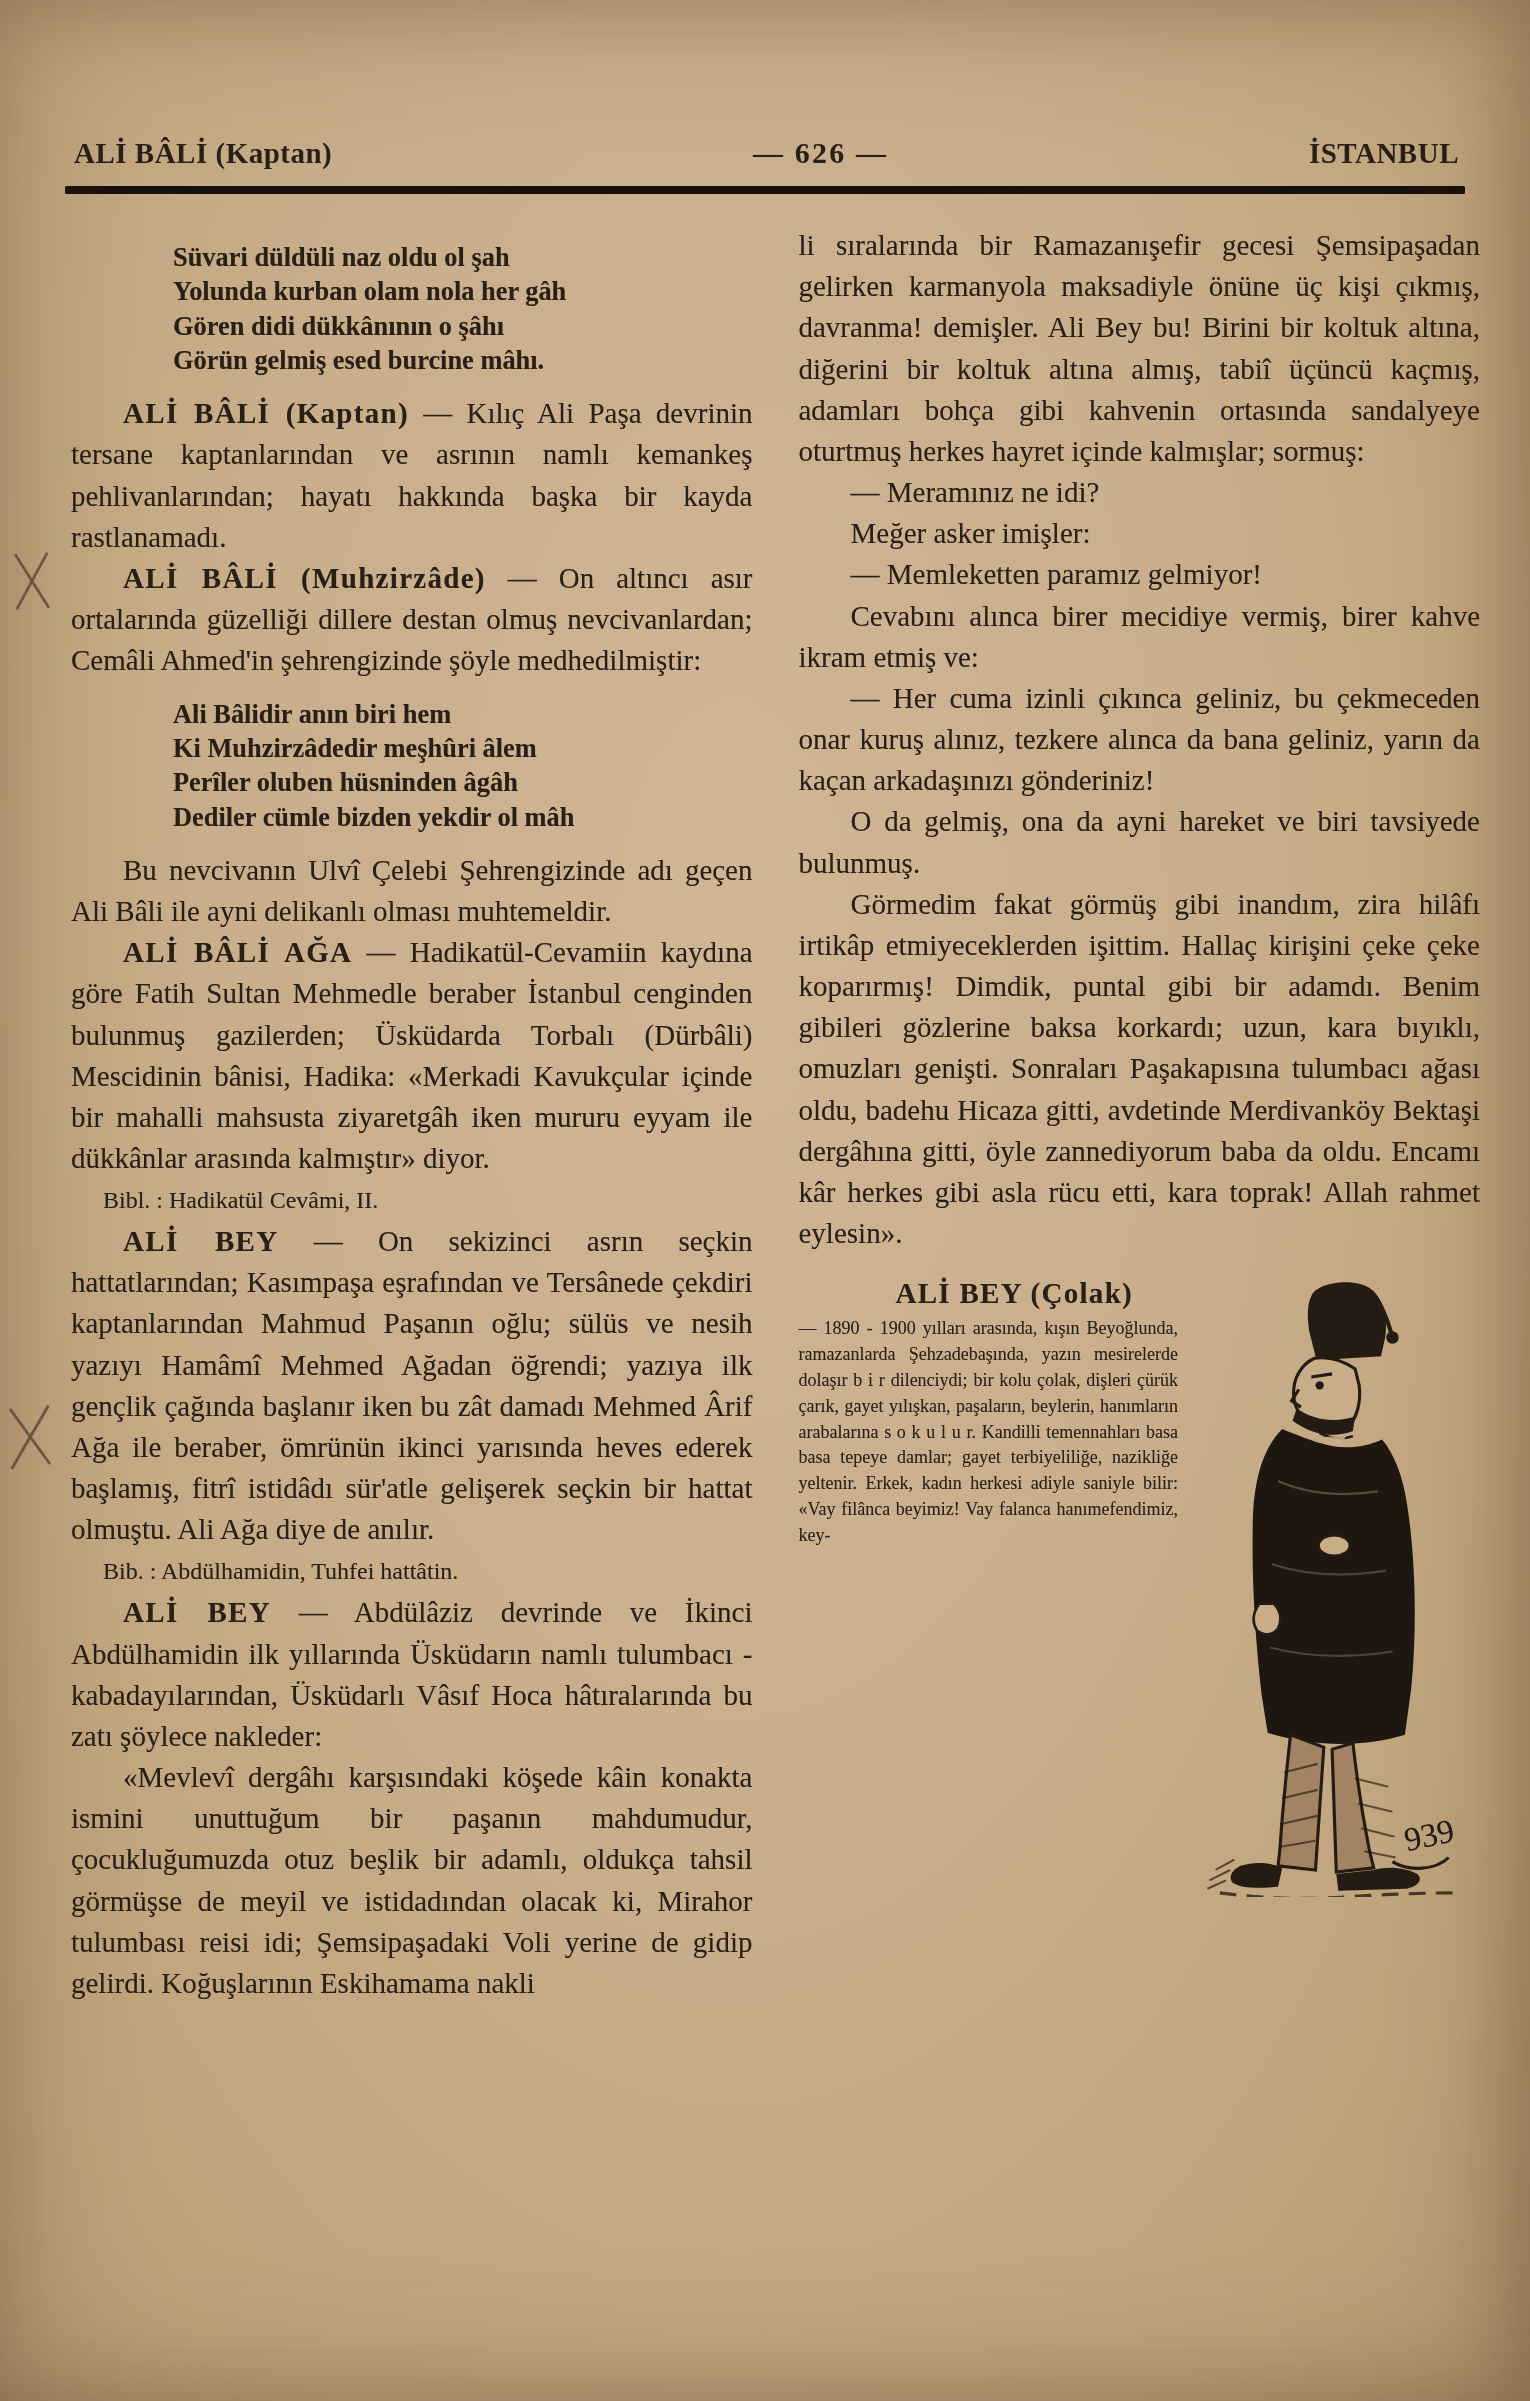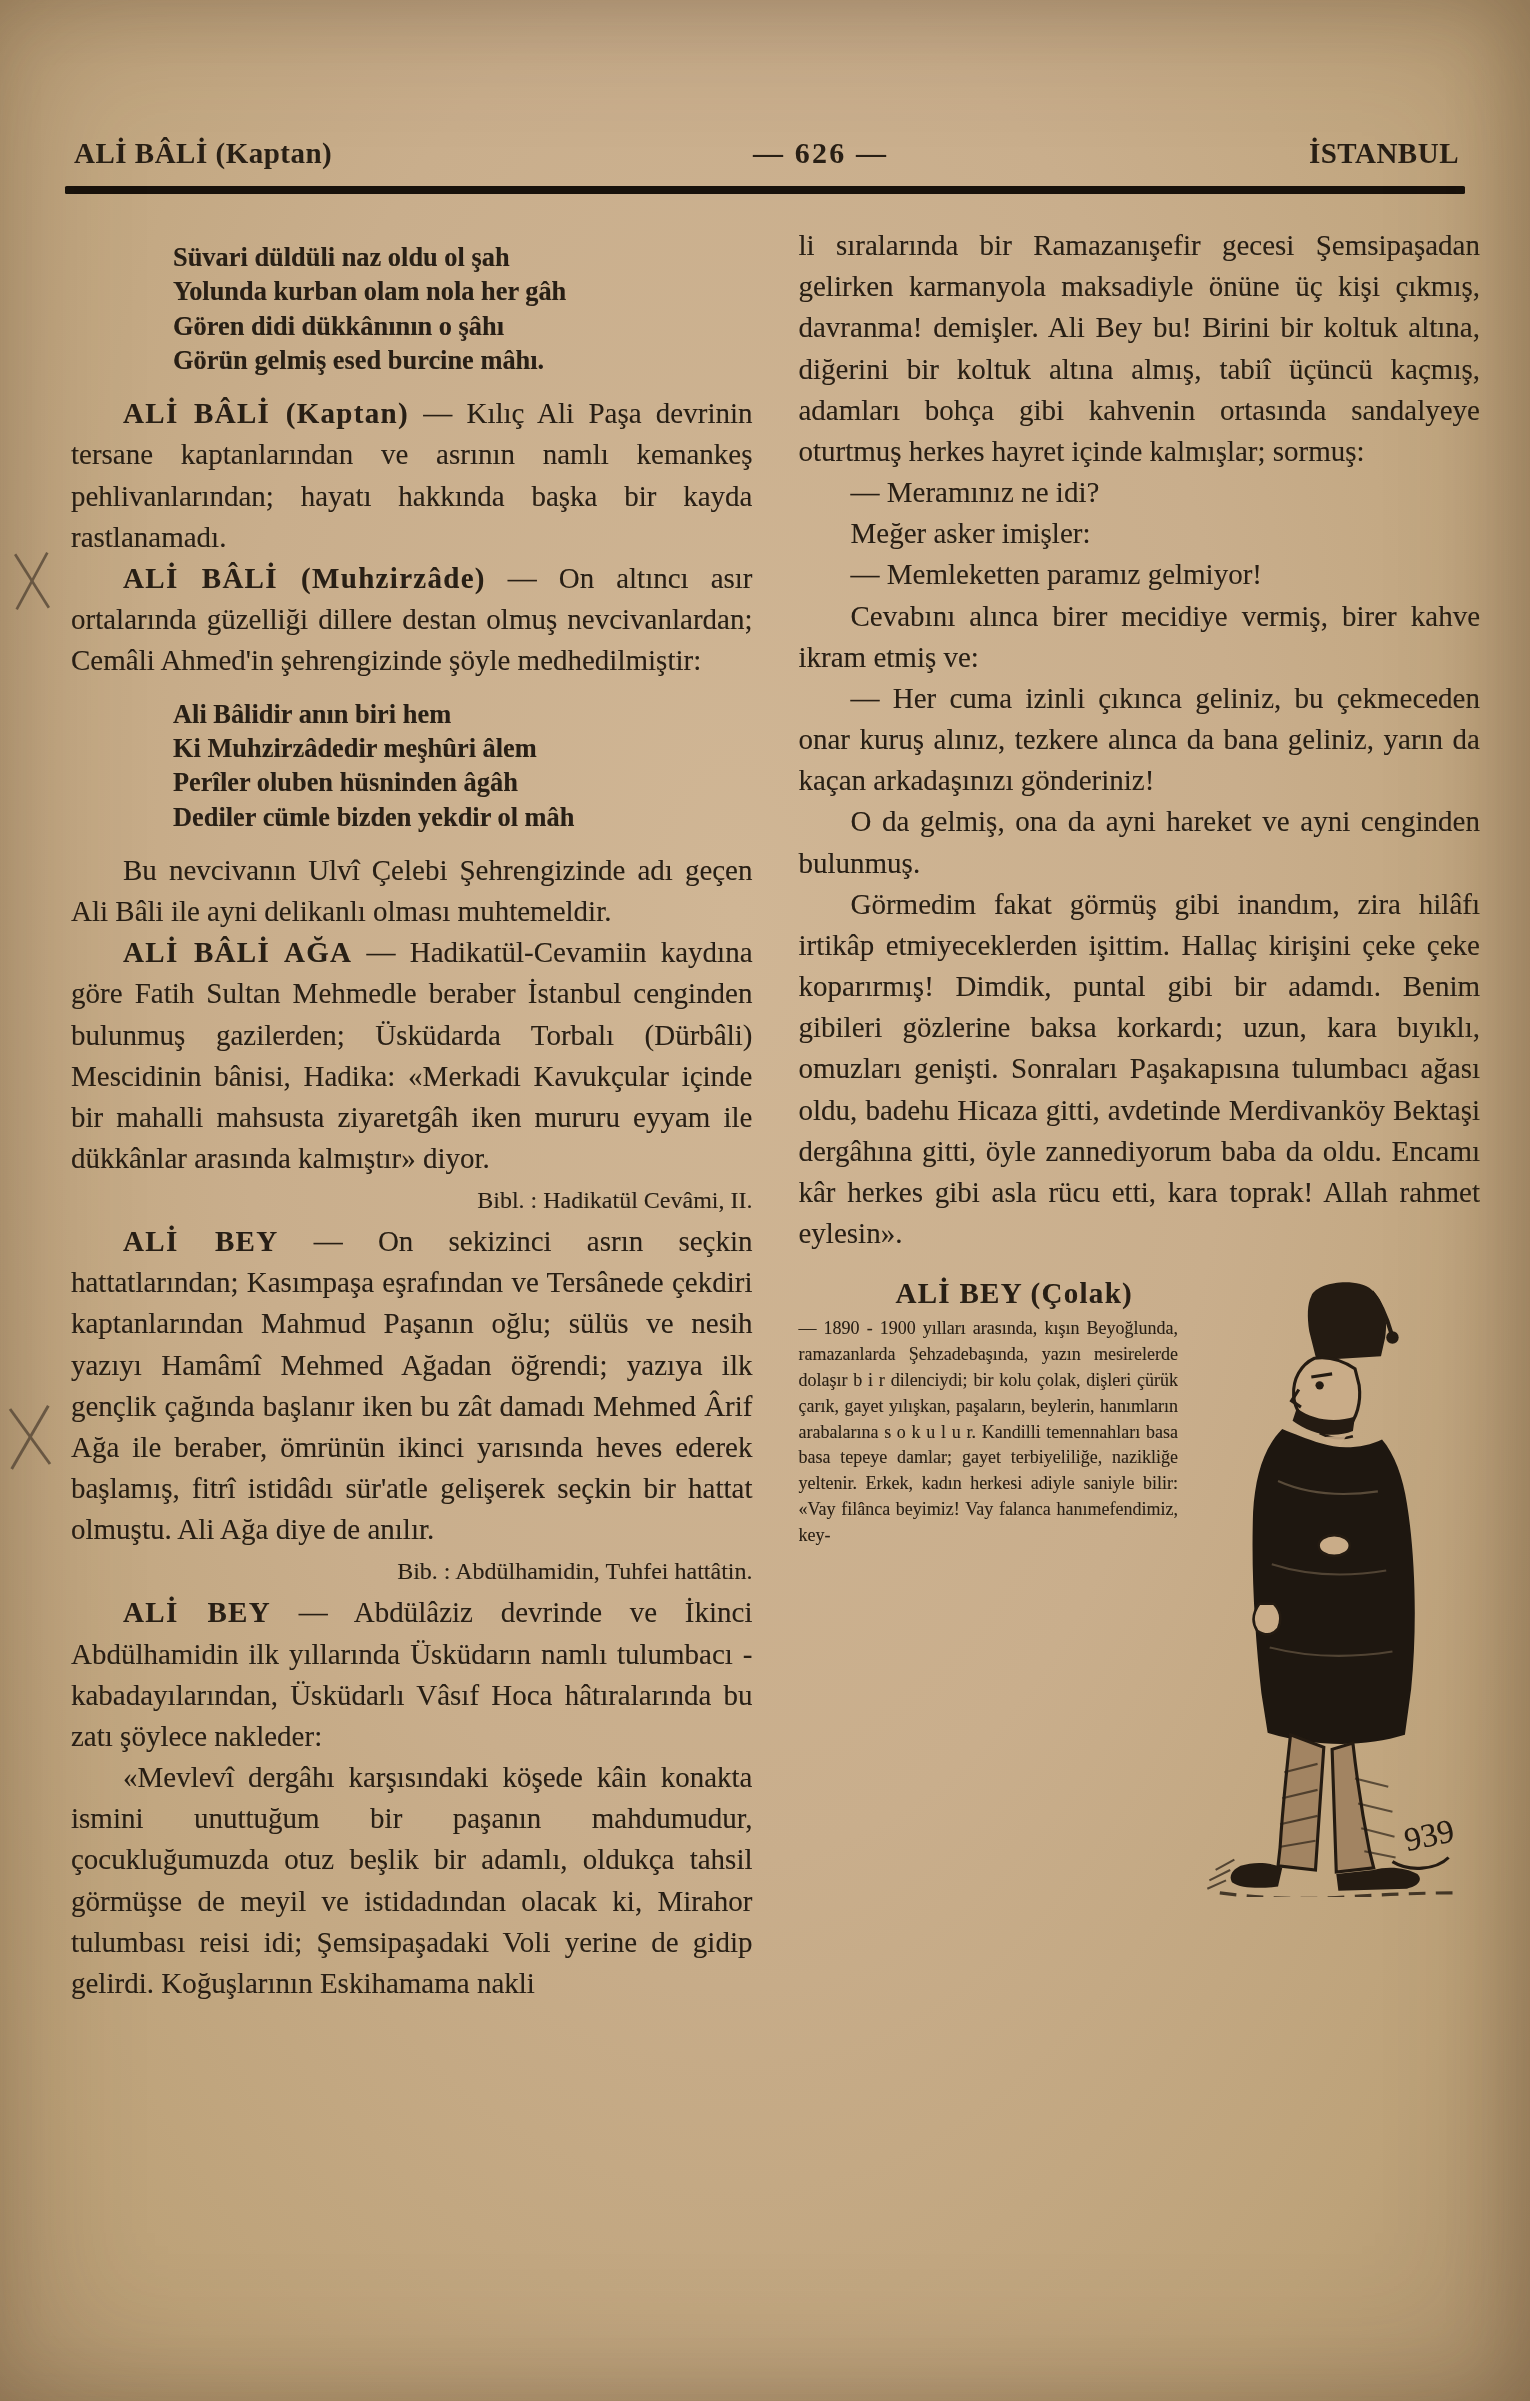--- a/index.html
+++ b/index.html
@@ -104,7 +104,7 @@
     <p class="para">— Memleketten paramız gelmiyor!</p>
     <p class="para">Cevabını alınca birer mecidiye vermiş, birer kahve ikram etmiş ve:</p>
     <p class="para">— Her cuma izinli çıkınca geliniz, bu çekmeceden onar kuruş alınız, tezkere alınca da bana geliniz, yarın da kaçan arkadaşınızı gönderiniz!</p>
-    <p class="para">O da gelmiş, ona da ayni hareket ve ayni cenginden bulunmuş.</p>
+    <p class="para">O da gelmiş, ona da ayni hareket ve biri tavsiyede bulunmuş.</p>
     <p class="para">Görmedim fakat görmüş gibi inandım, zira hilâfı irtikâp etmiyeceklerden işittim. Hallaç kirişini çeke çeke koparırmış! Dimdik, puntal gibi bir adamdı. Benim gibileri gözlerine baksa korkardı; uzun, kara bıyıklı, omuzları genişti. Sonraları Paşakapısına tulumbacı ağası oldu, badehu Hicaza gitti, avdetinde Merdivanköy Bektaşi dergâhına gitti, öyle zannediyorum baba da oldu. Encamı kâr herkes gibi asla rücu etti, kara toprak! Allah rahmet eylesin».</p>
 
     <div class="colak-section">

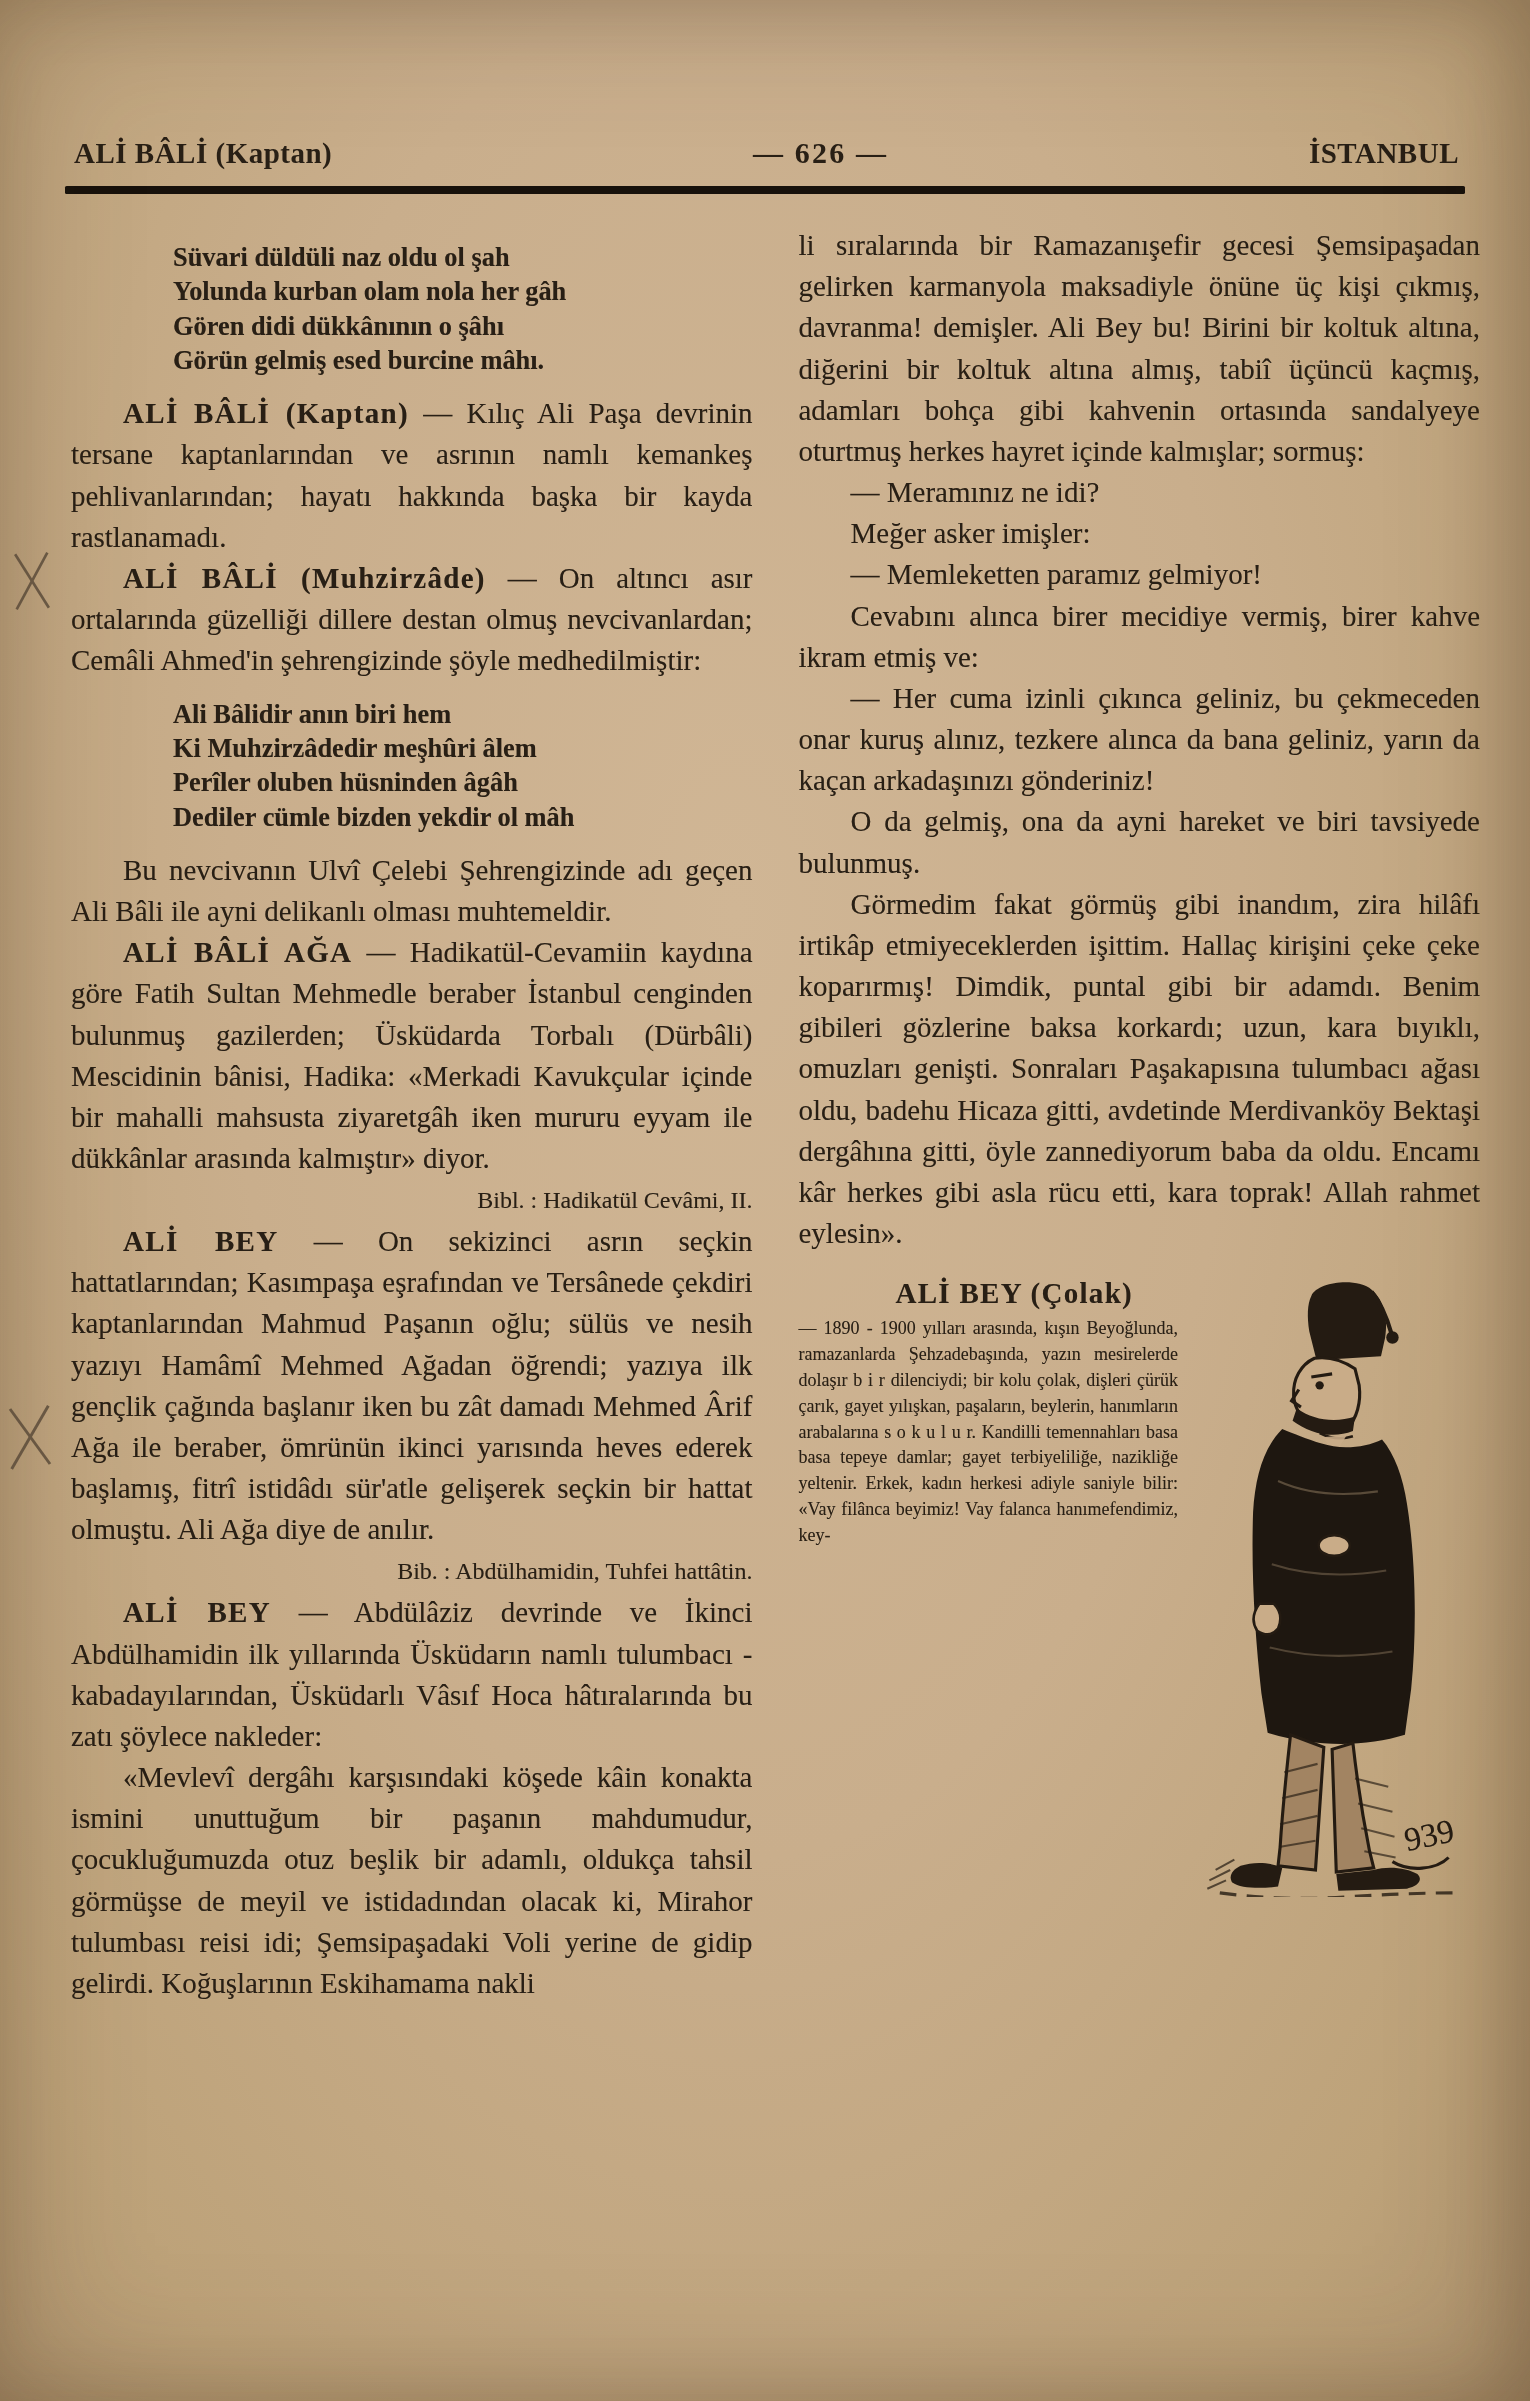--- a/index.html
+++ b/index.html
@@ -24,7 +24,7 @@
   .para.noindent{text-indent:0;}
   .headword{letter-spacing:1.3px;}
   .poem{font-weight:bold;font-size:26.4px;line-height:1.3;margin:15px 0 16px 102px;text-align:left;}
-  .bib{font-size:24px;line-height:1.25;margin:5.4px 0 6.5px 0;text-indent:32px;text-align:right;}
+  .bib{font-size:24px;line-height:1.25;margin:5.4px 0 6.5px 0;text-indent:32px;text-align:left;}
   .colak-section{margin-top:18.3px;}
   .figure{float:right;width:302px;margin:3.2px 0 0 19.4px;position:relative;text-align:center;}
   .figure svg.man{width:302px;height:624px;display:block;}

